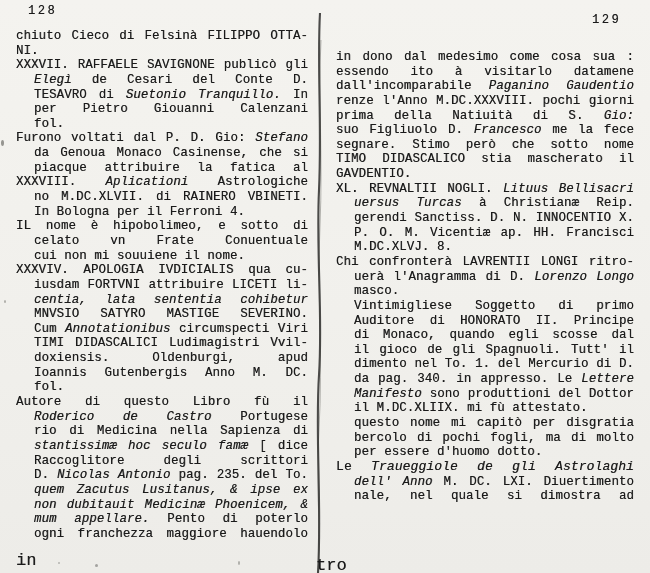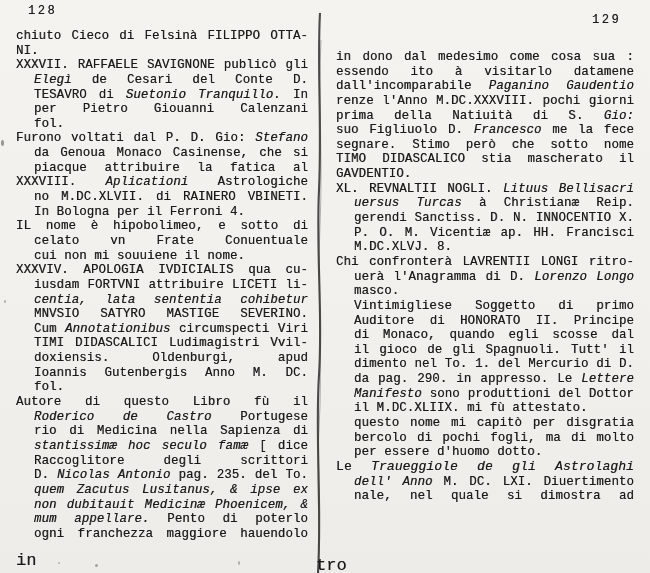--- a/index.html
+++ b/index.html
@@ -120,7 +120,7 @@
       <div class="line ind just"><span>di Monaco, quando egli scosse dal Collo</span></div>
       <div class="line ind just"><span>il gioco de gli Spagnuoli. Tutt' il succe-</span></div>
       <div class="line ind just"><span>dimento nel To. 1. del Mercurio di D. </span><span class="it">Vit-</span></div>
-      <div class="line ind just"><span>da pag. 290. in appresso. Le </span><span class="it">Lettere</span><span> , e 'l</span></div>
+      <div class="line ind just"><span>da pag. 340. in appresso. Le </span><span class="it">Lettere</span><span> , e 'l</span></div>
       <div class="line ind just"><span class="it">Manifesto</span><span> sono produttioni del Dottor </span><span class="it">Paganino</span><span>,</span></div>
       <div class="line ind"><span>il M.DC.XLIIX. mi fù attestato.</span></div>
       <div class="line ind just"><span>questo nome mi capitò per disgratia vn li-</span></div>

